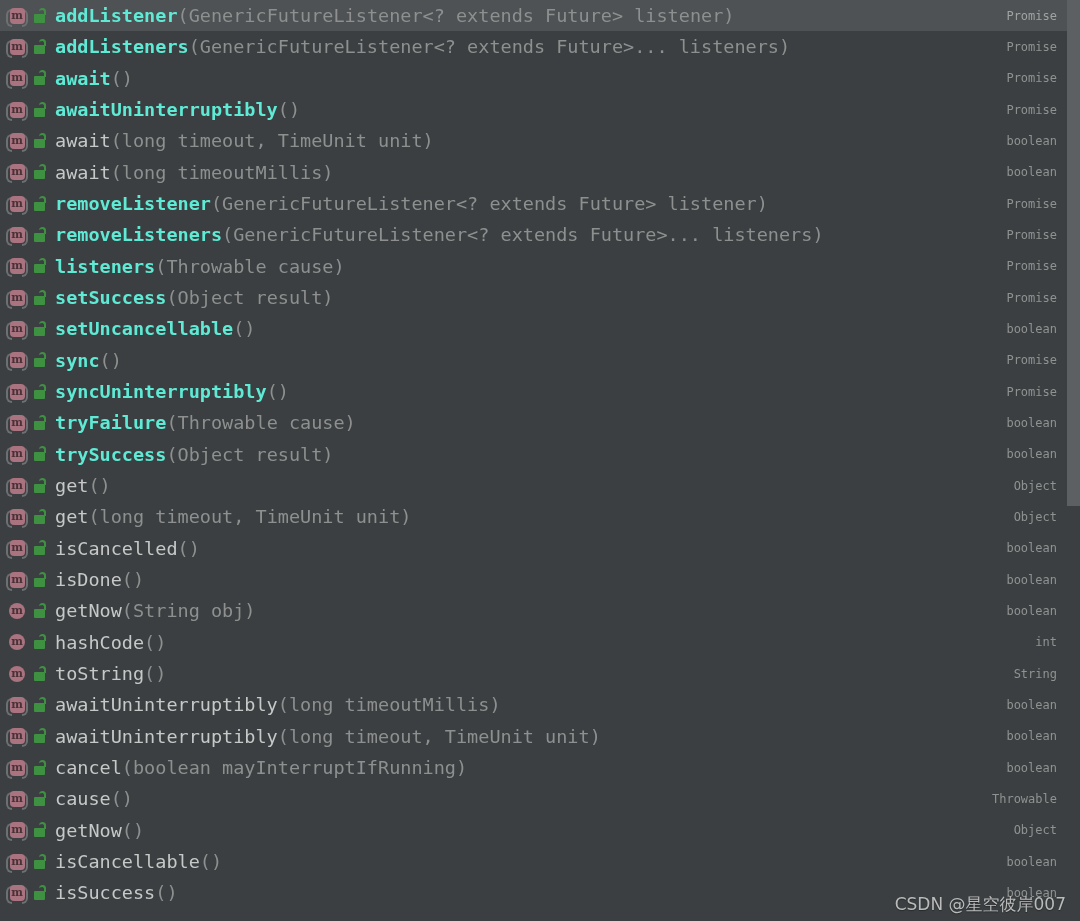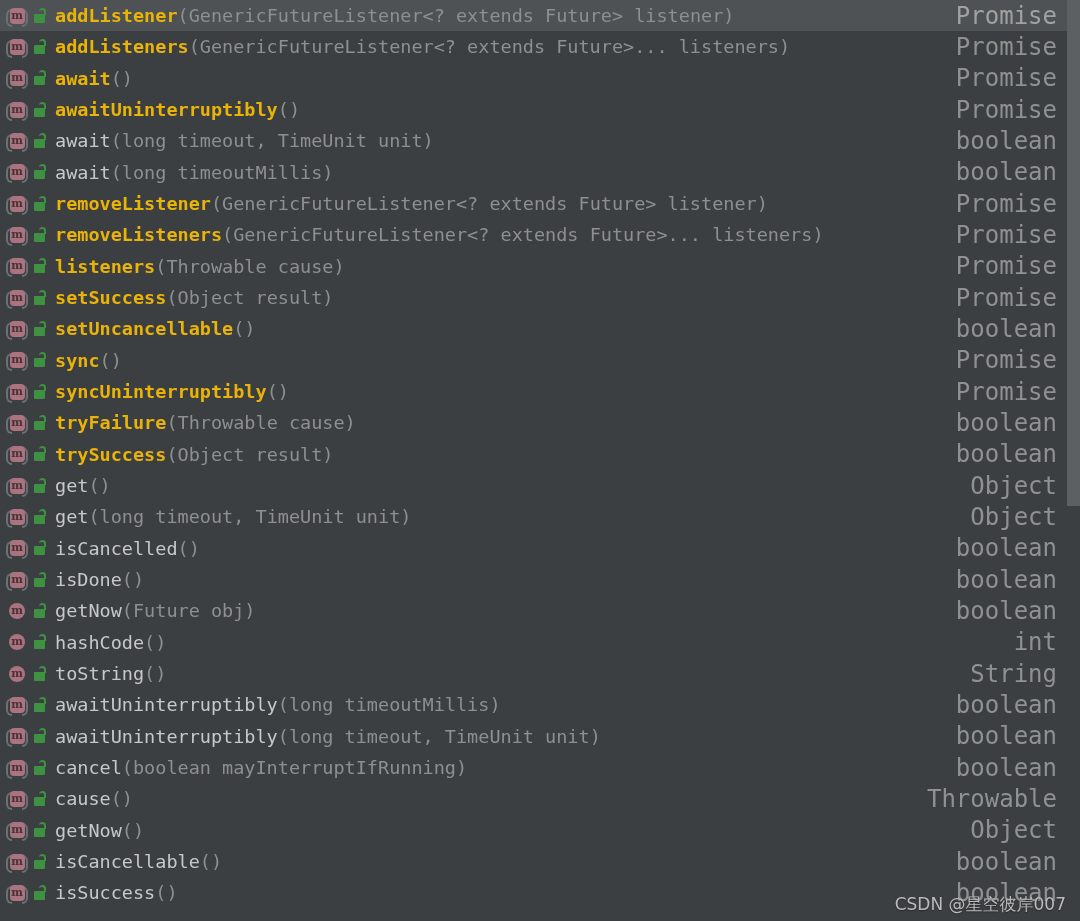--- a/index.html
+++ b/index.html
@@ -99,7 +99,7 @@
     color:#9a9c9b;
   }
   .sig .name{ color:#c6c9c8; }
-  .row.bold .sig .name{ font-weight:700; color:#eab308; }
+  .row.bold .sig .name{ font-weight:700; color:#5eead4; }
   .sig .params{ color:#8d908f; }
 
   .spacer{flex:1 1 auto;}

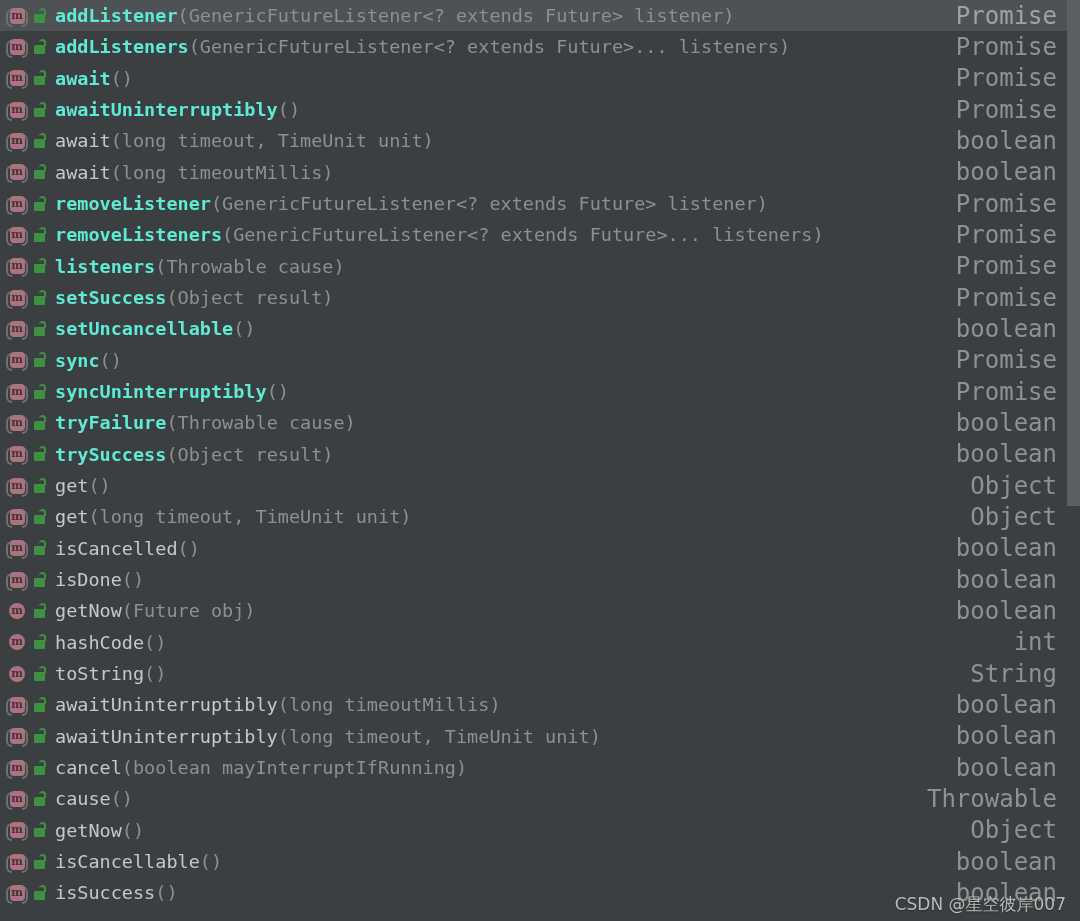--- a/index.html
+++ b/index.html
@@ -106,7 +106,7 @@
 
   .type{
     flex:0 0 auto;
-    font-size:24px;
+    font-size:12px;
     color:#8f9291;
     padding-left:24px;
   }

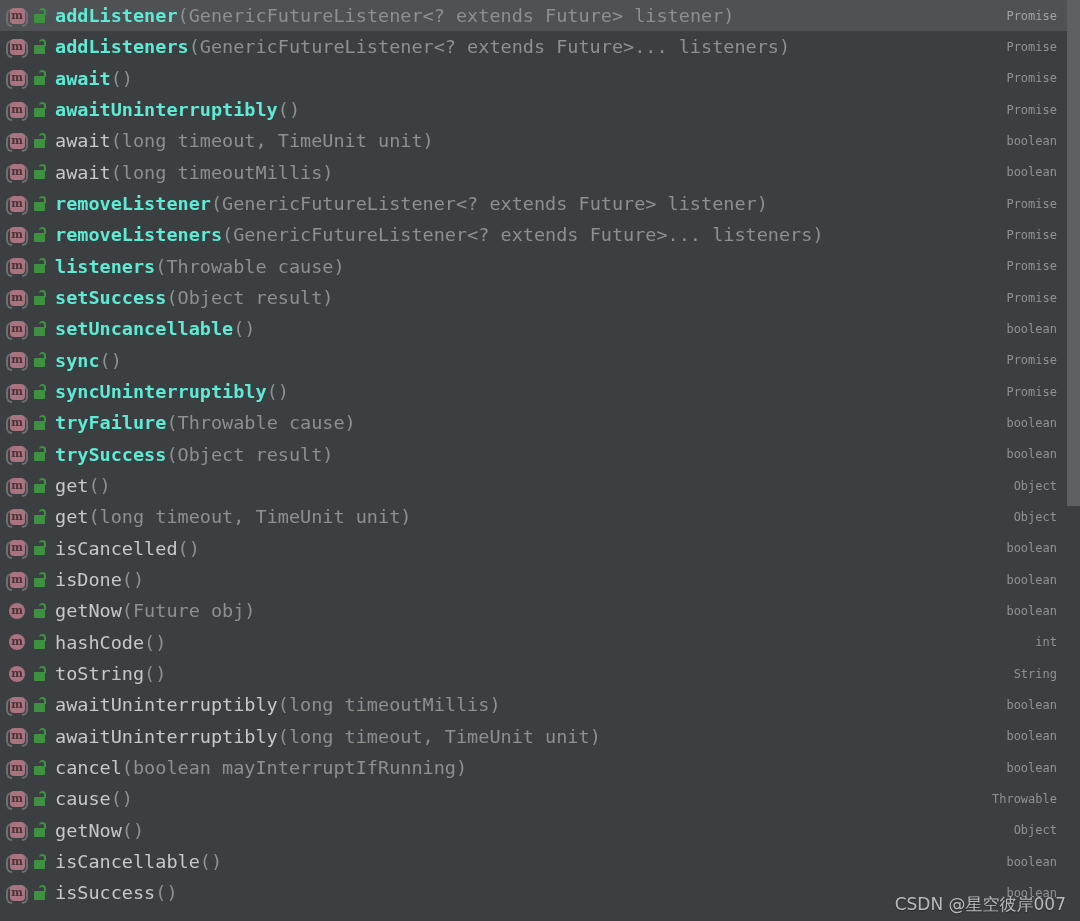--- a/index.html
+++ b/index.html
@@ -440,7 +440,7 @@
           <span class="shackle"></span>
           <span class="body"></span>
         </span>
-        <span class="sig"><span class="name">getNow</span><span class="params">(Future obj)</span></span>
+        <span class="sig"><span class="name">getNow</span><span class="params">(String obj)</span></span>
         <span class="spacer"></span>
         <span class="type">boolean</span>
       </div>

